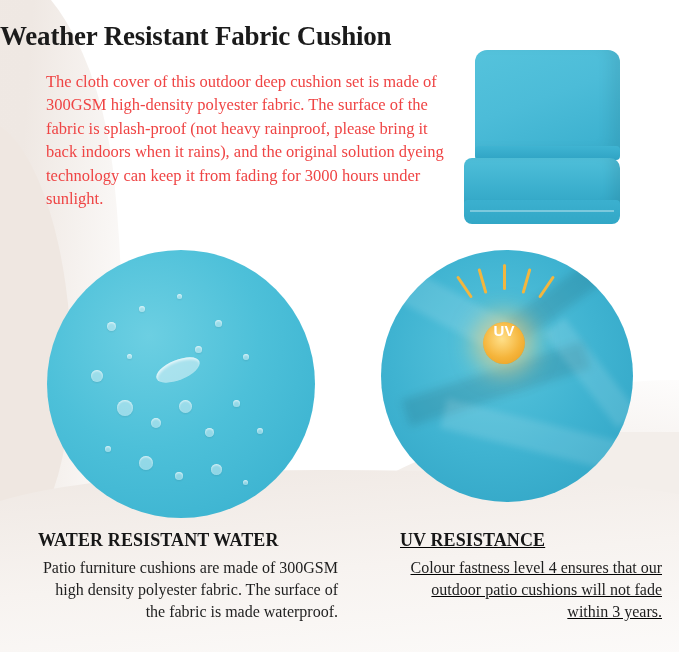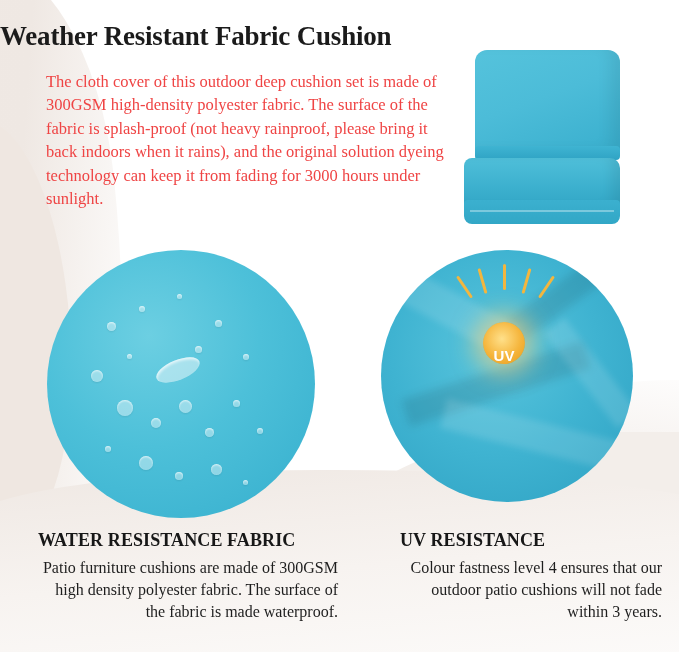--- a/index.html
+++ b/index.html
@@ -209,7 +209,7 @@
     background: radial-gradient(circle at 45% 40%, #ffe08a 0%, #f5b53c 55%, #e79a1b 100%);
     box-shadow: 0 0 22px 10px rgba(255,210,120,0.55);
     display: flex;
-    align-items: flex-end;
+    align-items: flex-start;
     justify-content: center;
   }
   .uv-badge .glyph {

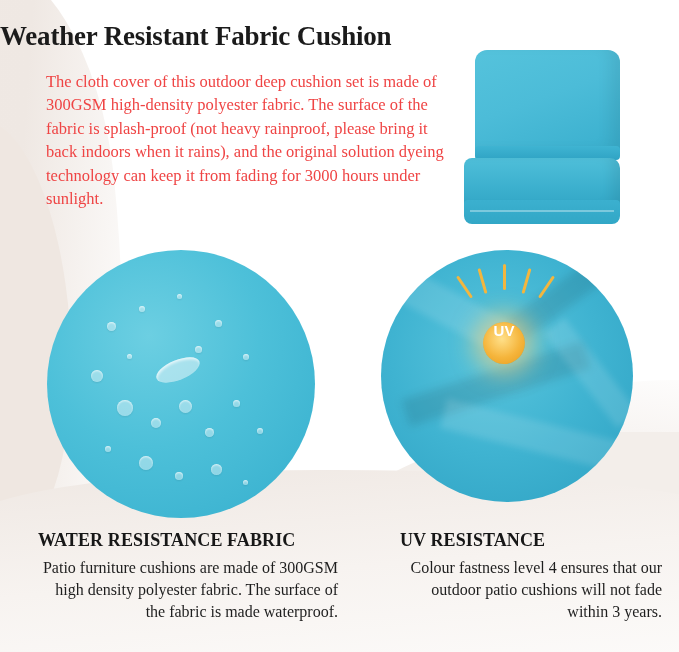--- a/index.html
+++ b/index.html
@@ -326,7 +326,7 @@
     </div>
 
     <div class="sec sec-left">
-      <h2>WATER RESISTANCE FABRIC</h2>
+      <h2>WATER RESISTANT WATER</h2>
       <p>Patio furniture cushions are made of 300GSM high density polyester fabric. The surface of the fabric is made waterproof.</p>
     </div>
 

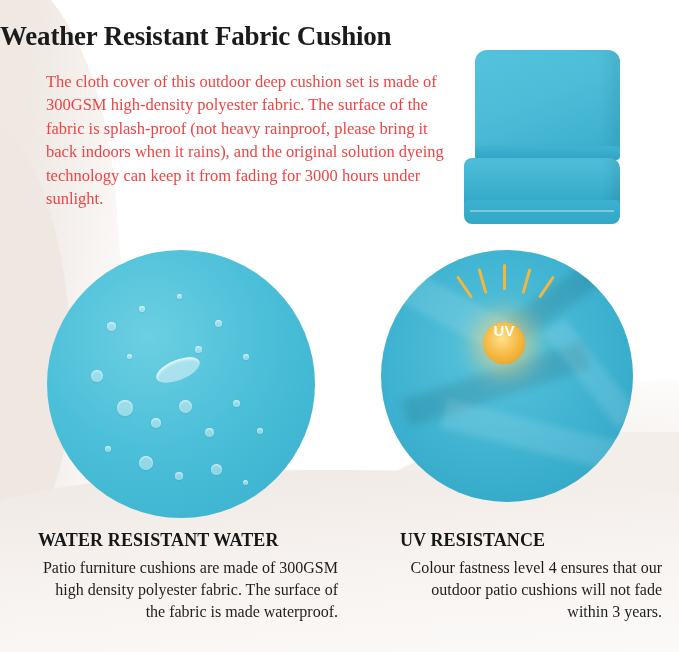--- a/index.html
+++ b/index.html
@@ -239,7 +239,7 @@
     z-index: 5;
   }
   .sec-left { left: 38px; top: 512px; width: 300px; }
-  .sec-right { left: 400px; top: 512px; width: 262px; }
+  .sec-right { left: 400px; top: 512px; width: 262px; text-decoration: underline; }
   .sec h2 {
     margin: 0 0 6px 0;
     font-family: "Liberation Serif", serif;

